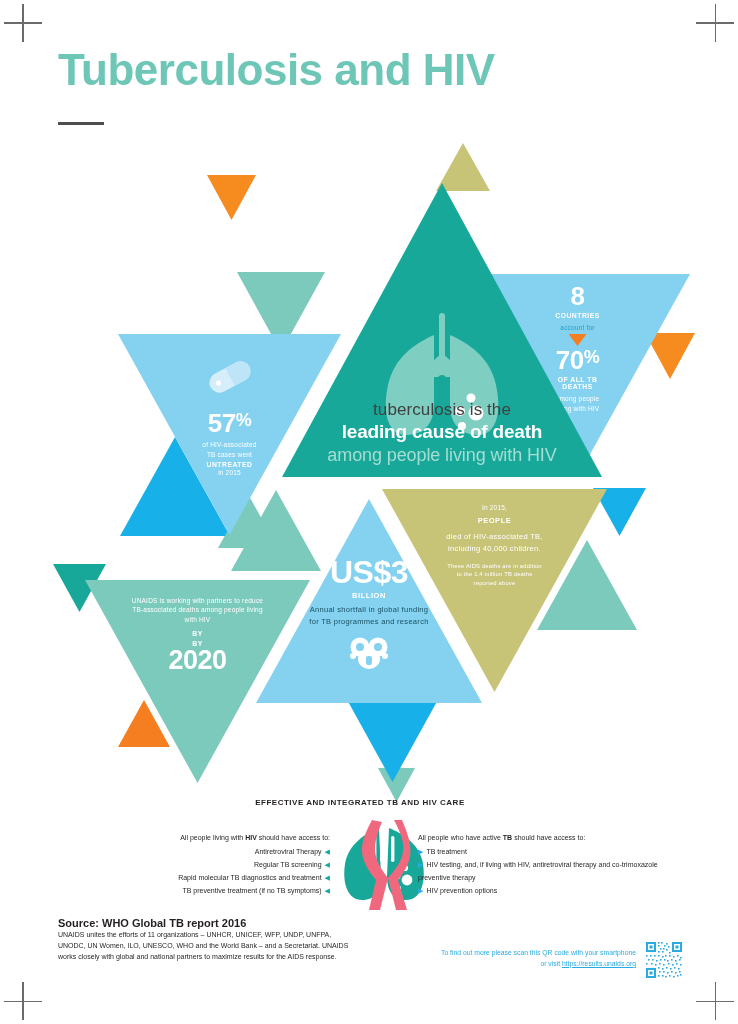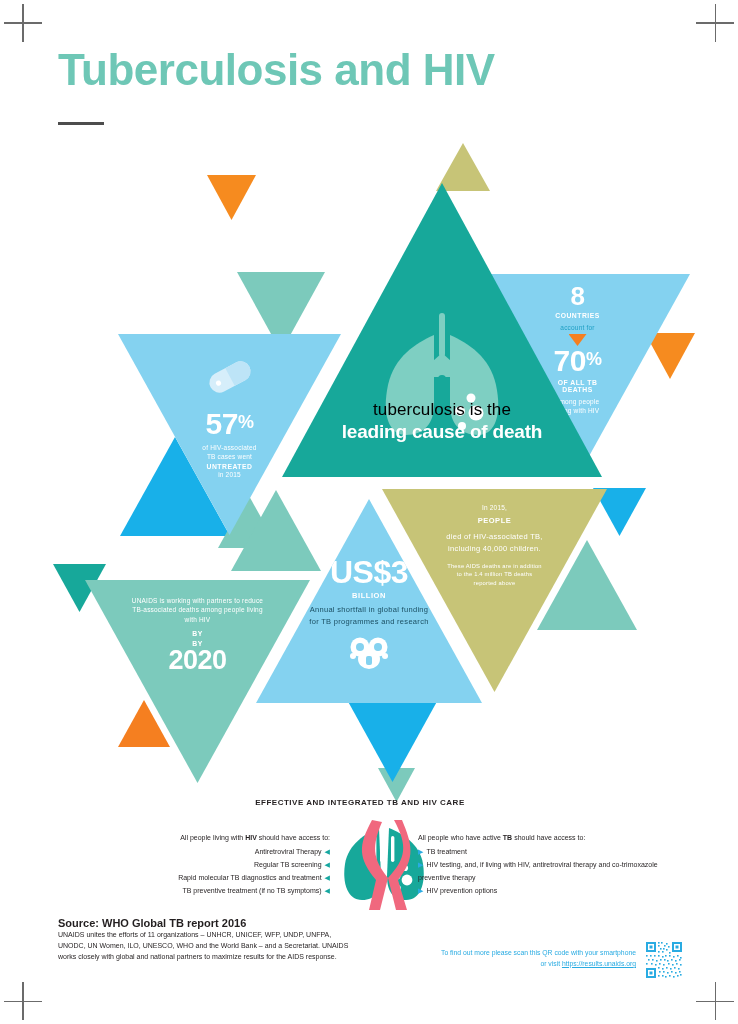--- a/index.html
+++ b/index.html
@@ -43,7 +43,7 @@
   .lbl-bold { font-weight:bold; font-size:7.5px; letter-spacing:.55px; }
   .lbl-bold-sm { font-weight:bold; font-size:6.8px; letter-spacing:.5px; }
   .big      { font-size:40px; font-weight:bold; line-height:.95; letter-spacing:-1px; }
-  .big-sm   { font-size:30px; font-weight:bold; line-height:.95; letter-spacing:-.5px; }
+  .big-sm   { font-size:26px; font-weight:bold; line-height:.95; letter-spacing:-.5px; }
   .pct      { font-size:18px; font-weight:bold; vertical-align:super; letter-spacing:-.5px; }
 
   

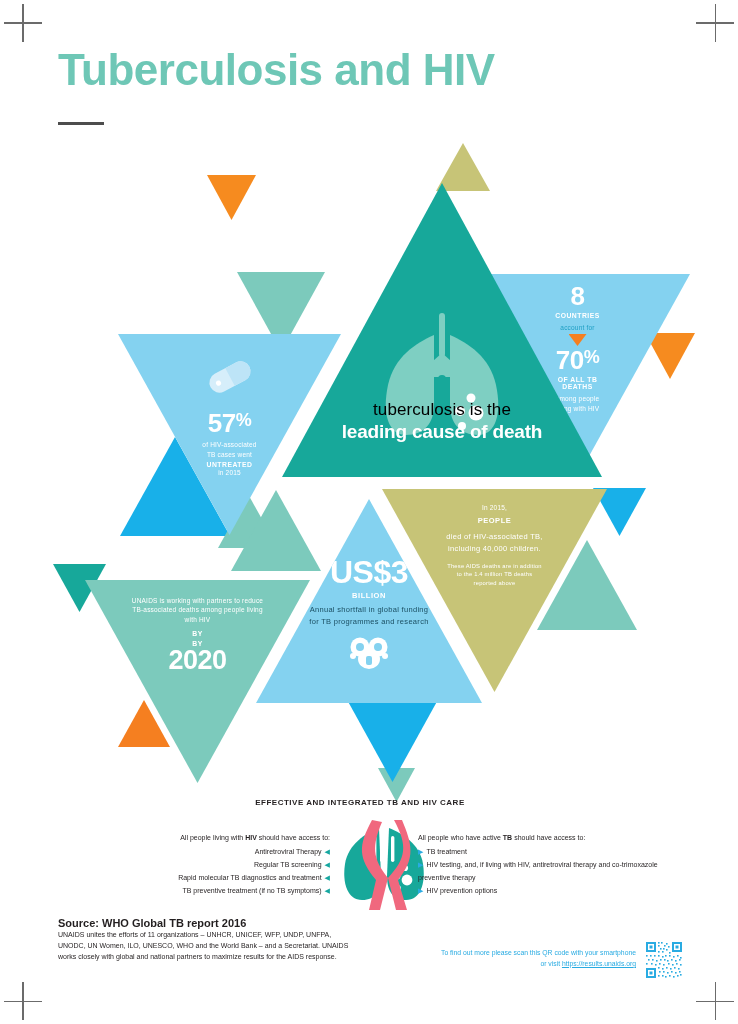--- a/index.html
+++ b/index.html
@@ -48,7 +48,7 @@
 
   
   #hero-text { position:absolute; left:0; width:100%; text-align:center; }
-  .hero-l1 { font-size:17px; color:#000000; letter-spacing:.1px; line-height:1.25; }
+  .hero-l1 { font-size:17px; color:#404040; letter-spacing:.1px; line-height:1.25; }
   .hero-l2 { font-size:19px; color:#ffffff; font-weight:bold; letter-spacing:-.2px; line-height:1.25; }
   .hero-l3 { font-size:18px; color:#a5ddd3; letter-spacing:-.1px; line-height:1.25; }
 

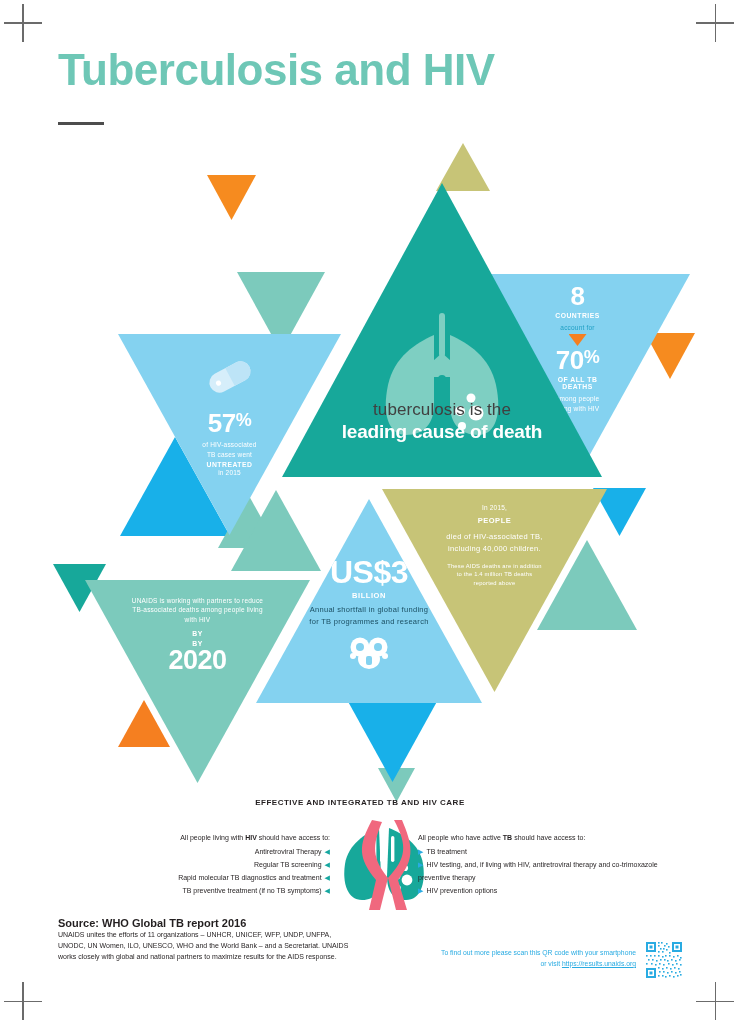--- a/index.html
+++ b/index.html
@@ -181,6 +181,7 @@
     <div id="hero-text" style="top:216px;">
       <div class="hero-l1">tuberculosis is the</div>
       <div class="hero-l2">leading cause of death</div>
+      <div class="hero-l3">among people living with HIV</div>
     </div>
   </div>
 

